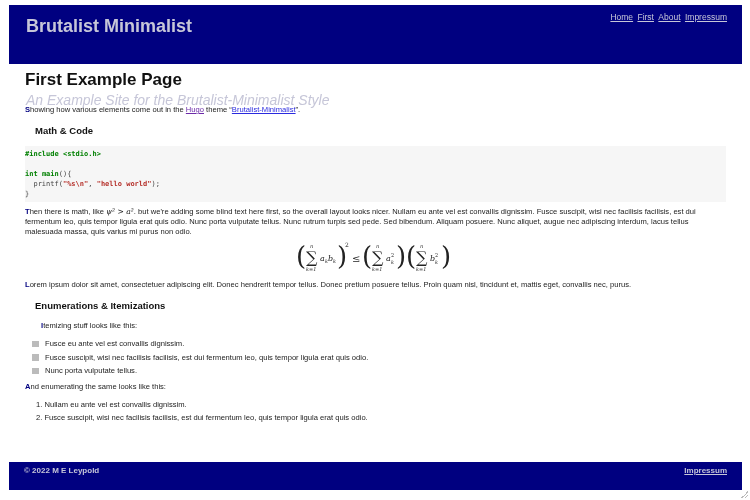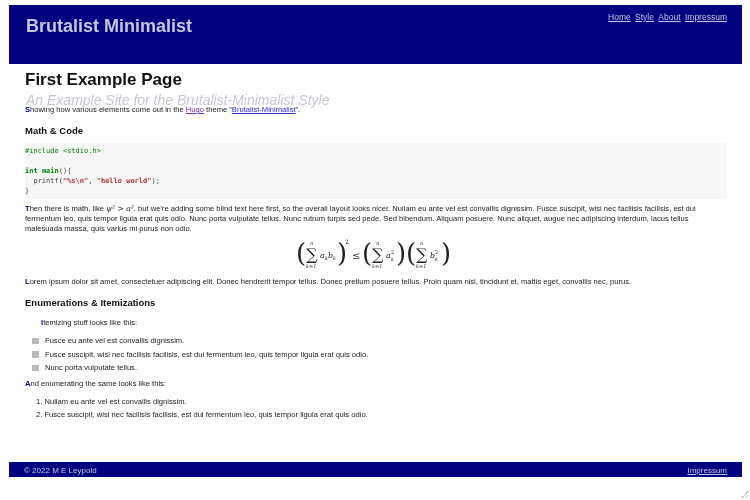--- a/index.html
+++ b/index.html
@@ -85,7 +85,7 @@
     <div class="site-subtitle">An Example Site for the Brutalist-Minimalist Style</div>
     <nav class="top-nav">
       <a href="#">Home</a>
-      <a href="#">Style</a>
+      <a href="#">First</a>
       <a href="#">About</a>
       <a href="#">Impressum</a>
     </nav>

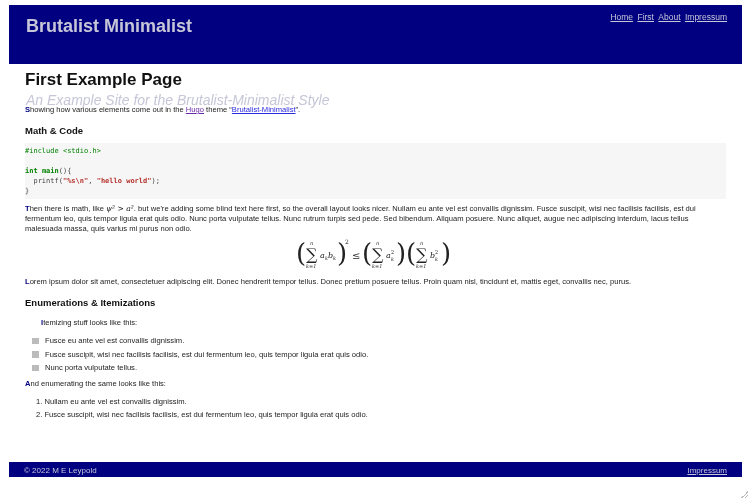--- a/index.html
+++ b/index.html
@@ -43,7 +43,7 @@
   p { font-size: 7.6px; line-height: 10px; margin: 0; color: #222; }
   .first { color: #000080; font-weight: bold; }
   h2.section {
-    font-size: 9.5px; font-weight: bold; margin: 0; color: #111;
+    font-size: 9.5px; font-weight: bold; margin: 10px; color: #111;
   }
   code.inline { font-family: "DejaVu Sans Mono", monospace; color: #666; font-size: 7px; }
   pre.code {

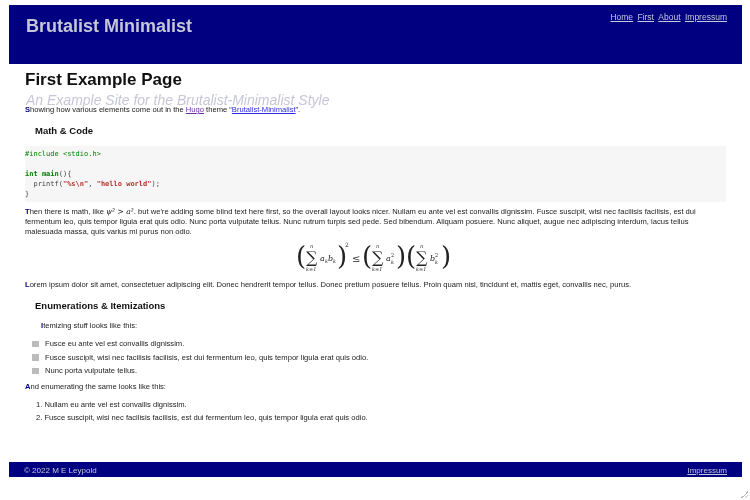--- a/index.html
+++ b/index.html
@@ -56,7 +56,7 @@
   .kw { color: #008000; font-weight: bold; }
   .fn { color: #008000; font-weight: bold; }
   .str { color: #b5302a; font-weight: bold; }
-  .pp { color: #008000; font-weight: normal; }
+  .pp { color: #008000; font-weight: bold; }
   .math-inline { font-family: "DejaVu Serif", serif; font-style: italic; }
   .math-block {
     text-align: center; font-family: "DejaVu Serif", serif;

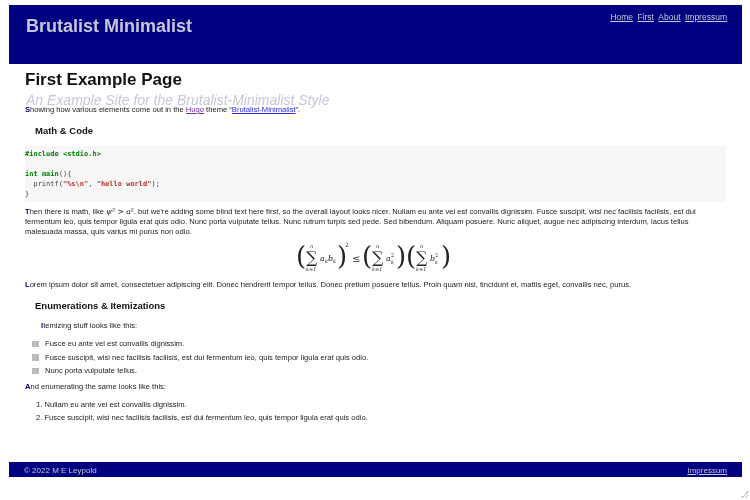--- a/index.html
+++ b/index.html
@@ -68,8 +68,8 @@
   ol.items li { padding-left: 11px; }
   footer.site-footer {
     position: absolute; left: 9px; right: 8px; top: 462px;
-    height: 15px; background: #000080; color: #c6c6d8;
-    font-size: 8px; line-height: 17px; padding: 0 15px;
+    height: 28px; background: #000080; color: #c6c6d8;
+    font-size: 8px; line-height: 17px; padding: 0 15px; font-weight: bold;
   }
   footer .right { position: absolute; right: 15px; top: 0; }
   footer a { color: #c6c6d8; }

